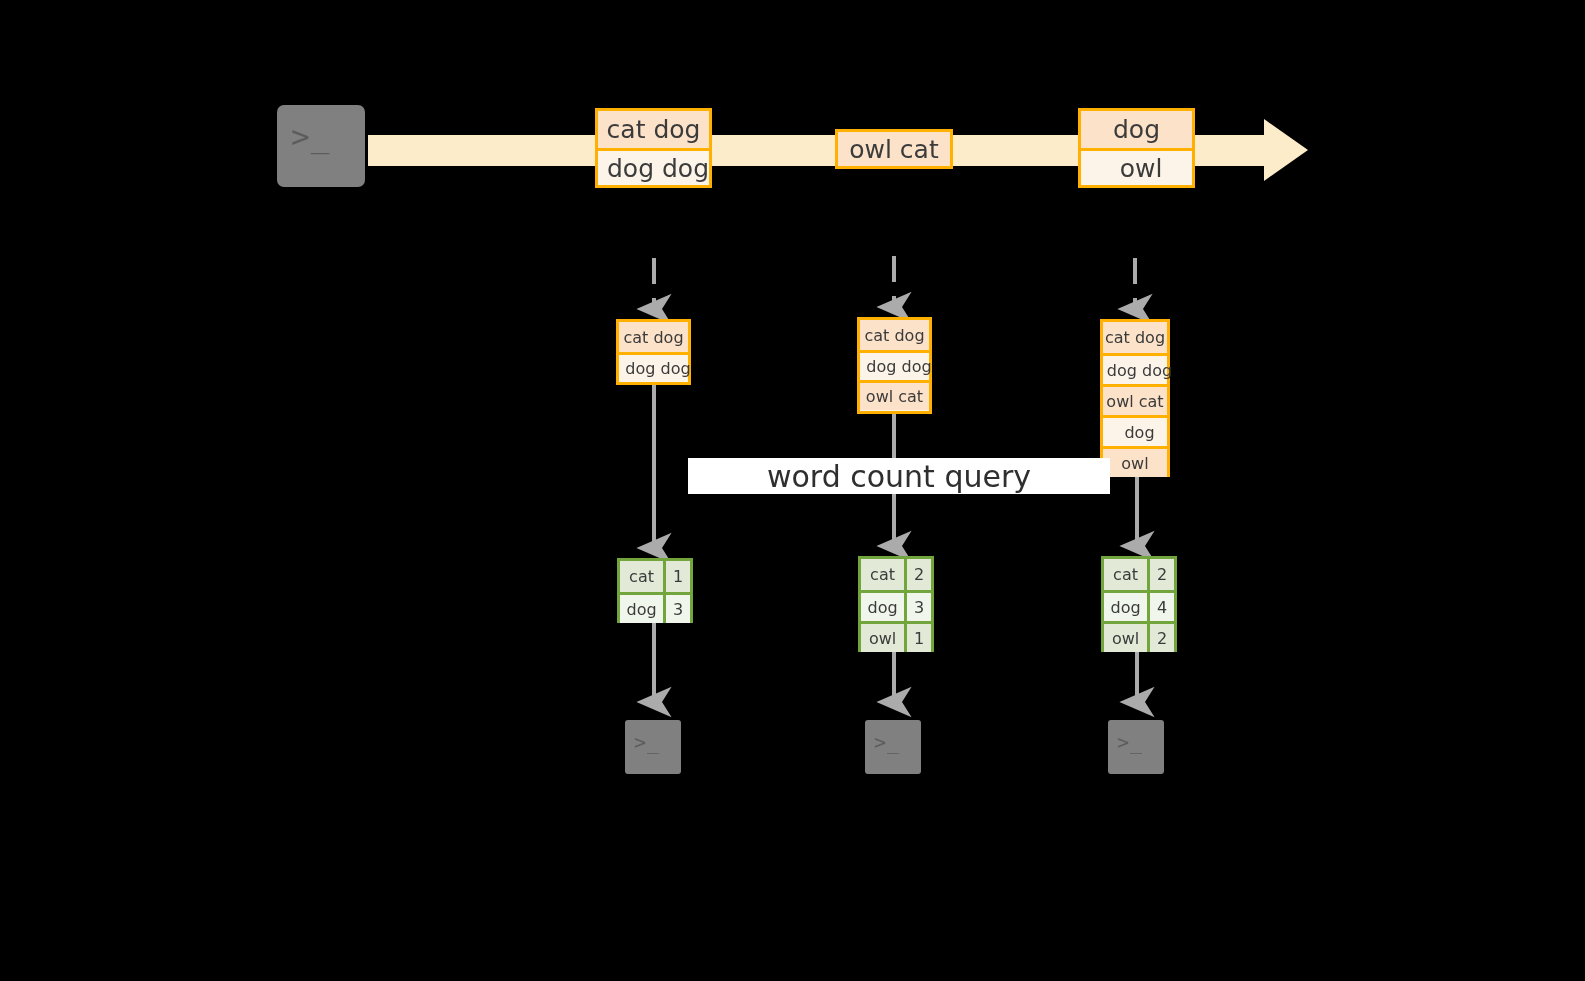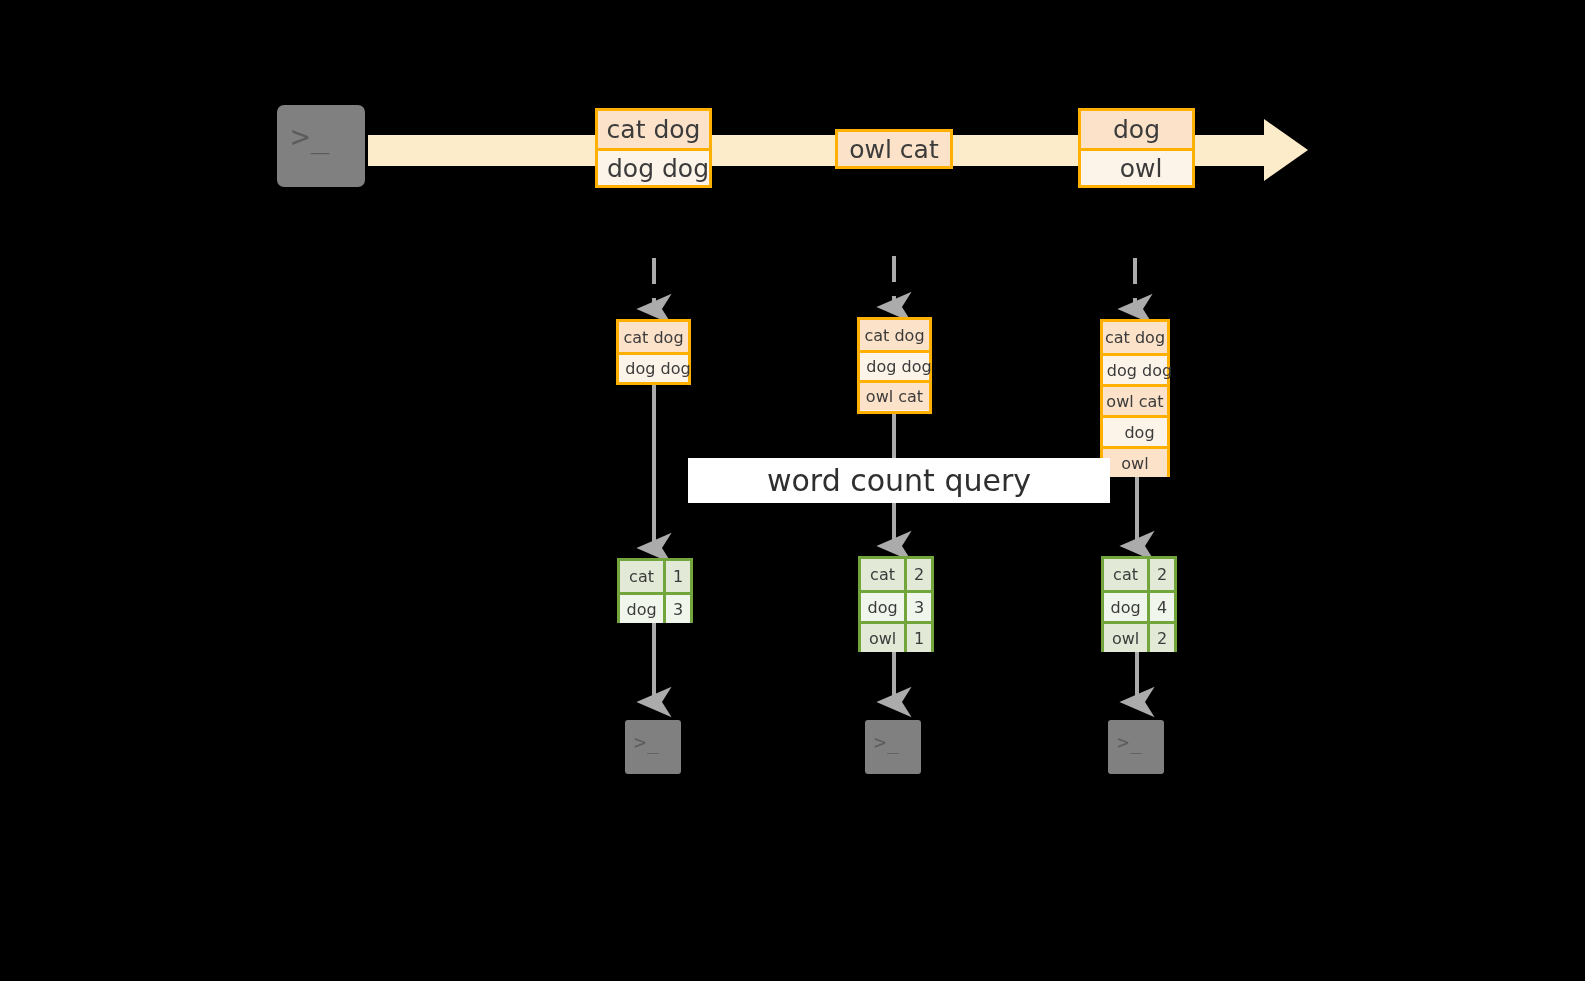--- a/index.html
+++ b/index.html
@@ -111,7 +111,7 @@
 
   
   .wclabel{
-    position:absolute;left:688px;top:458px;width:422px;height:45px;
+    position:absolute;left:688px;top:458px;width:422px;height:36px;
     background:#ffffff;
     display:flex;align-items:center;justify-content:center;
     font-size:30px;color:#2f2f2f;

